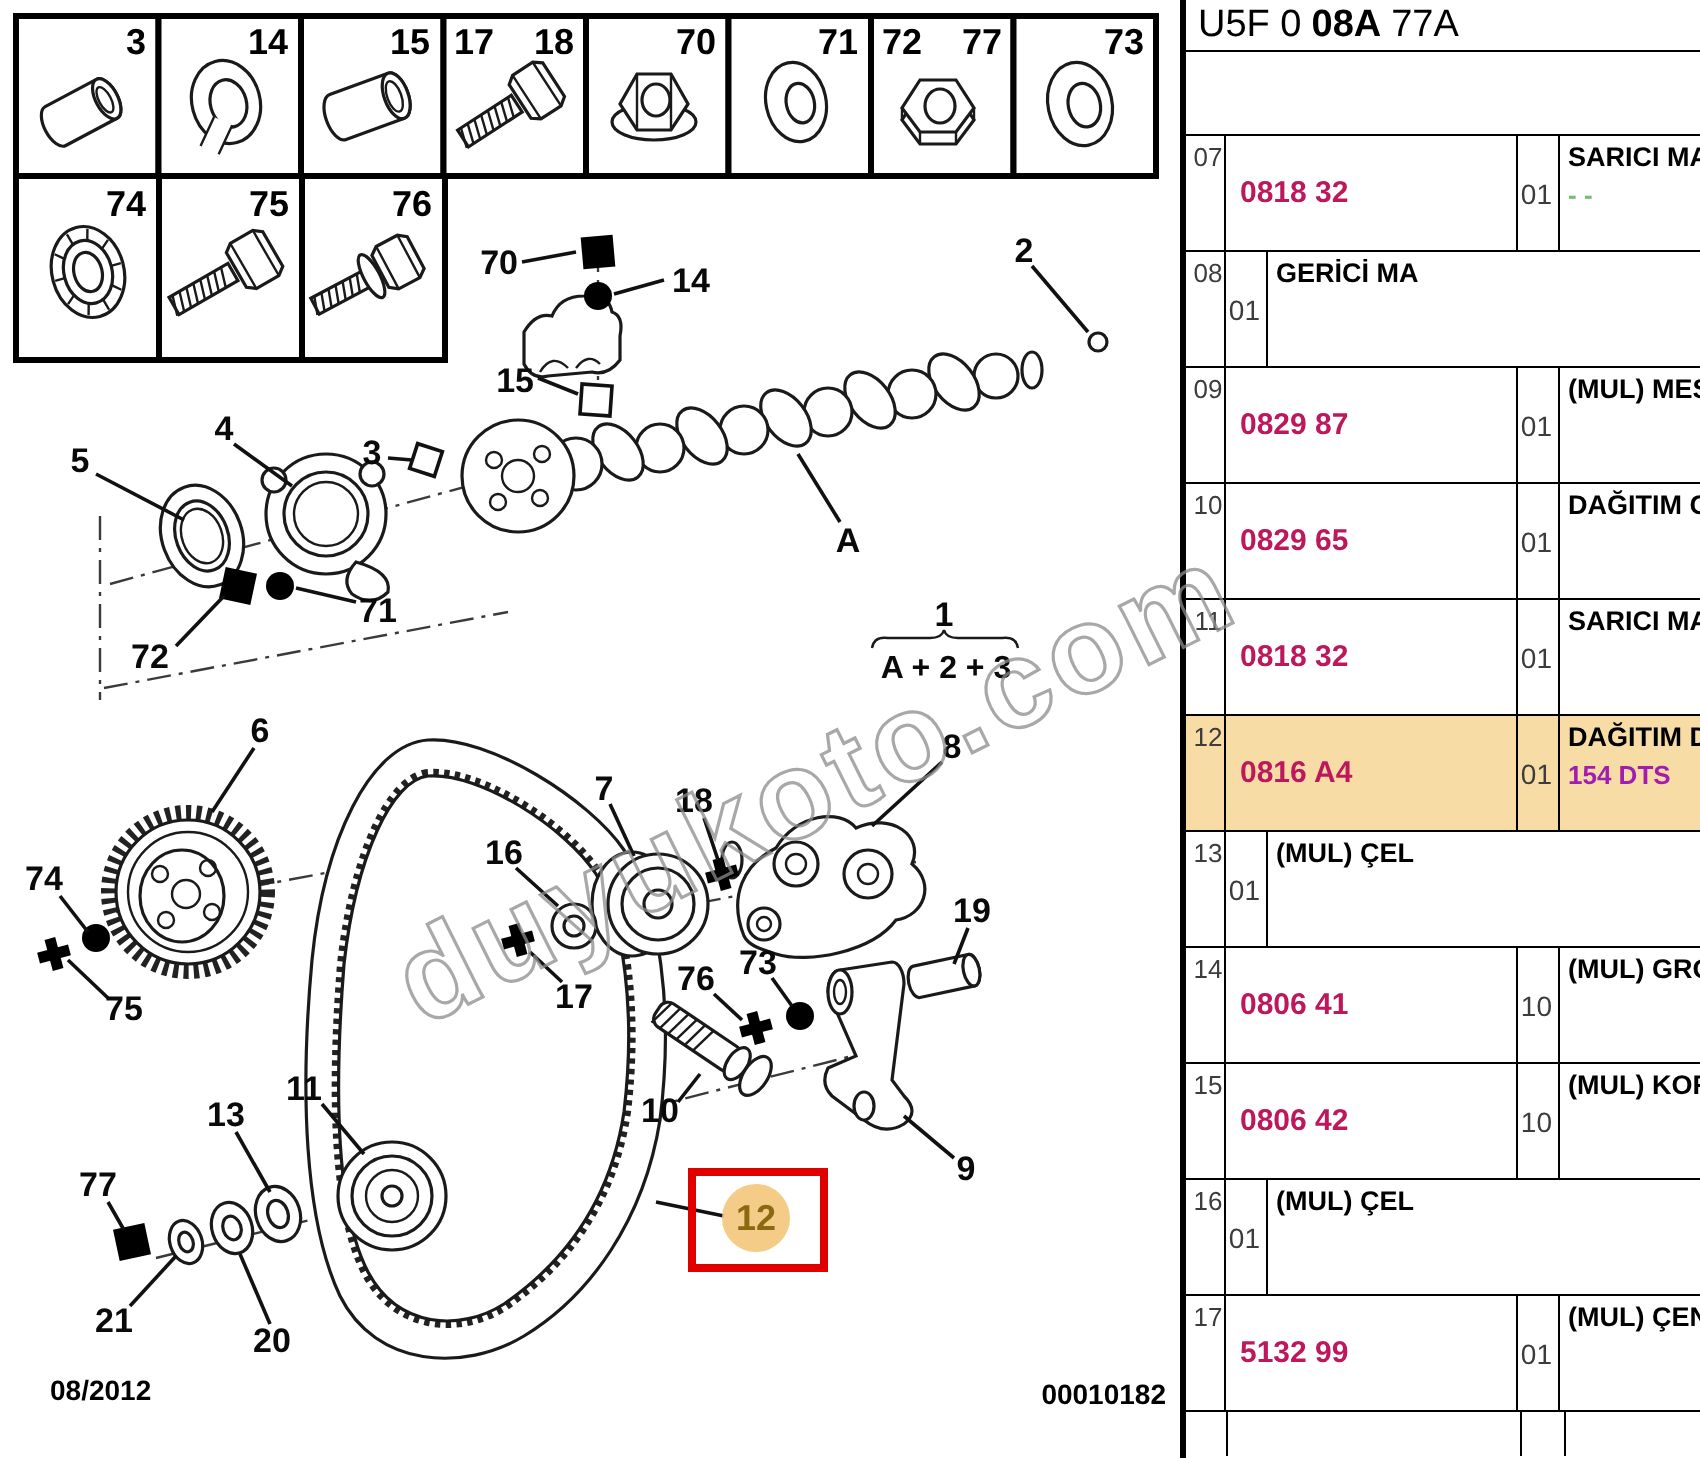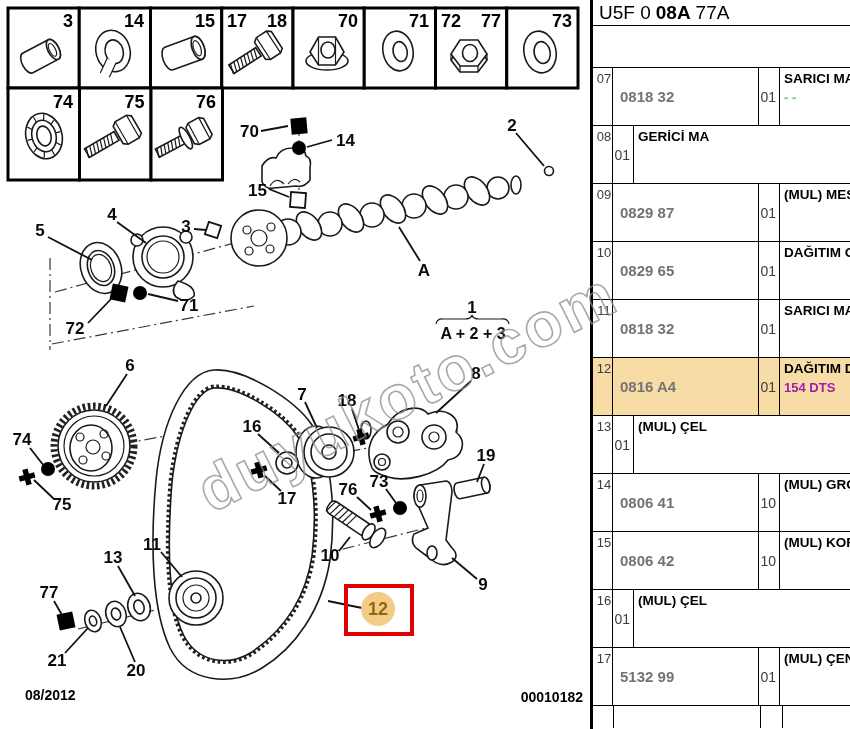--- a/index.html
+++ b/index.html
@@ -44,7 +44,7 @@
   .c-no{width:20px;border-right:1px solid #000;box-sizing:border-box;
         font-size:13px;color:#3c3c3c;padding:3px 0 0 3px;text-align:center;}
   .c-ref{width:146px;border-right:1px solid #000;box-sizing:border-box;display:flex;
-         align-items:center;padding-left:7px;font-weight:bold;font-size:15px;color:#737373;}
+         align-items:center;padding-left:7px;font-weight:bold;font-size:15px;color:#be185d;}
   .c-qty{width:21px;border-right:1px solid #000;box-sizing:border-box;display:flex;
          align-items:center;justify-content:flex-end;padding-right:3px;
          font-size:14px;color:#3c3c3c;}

